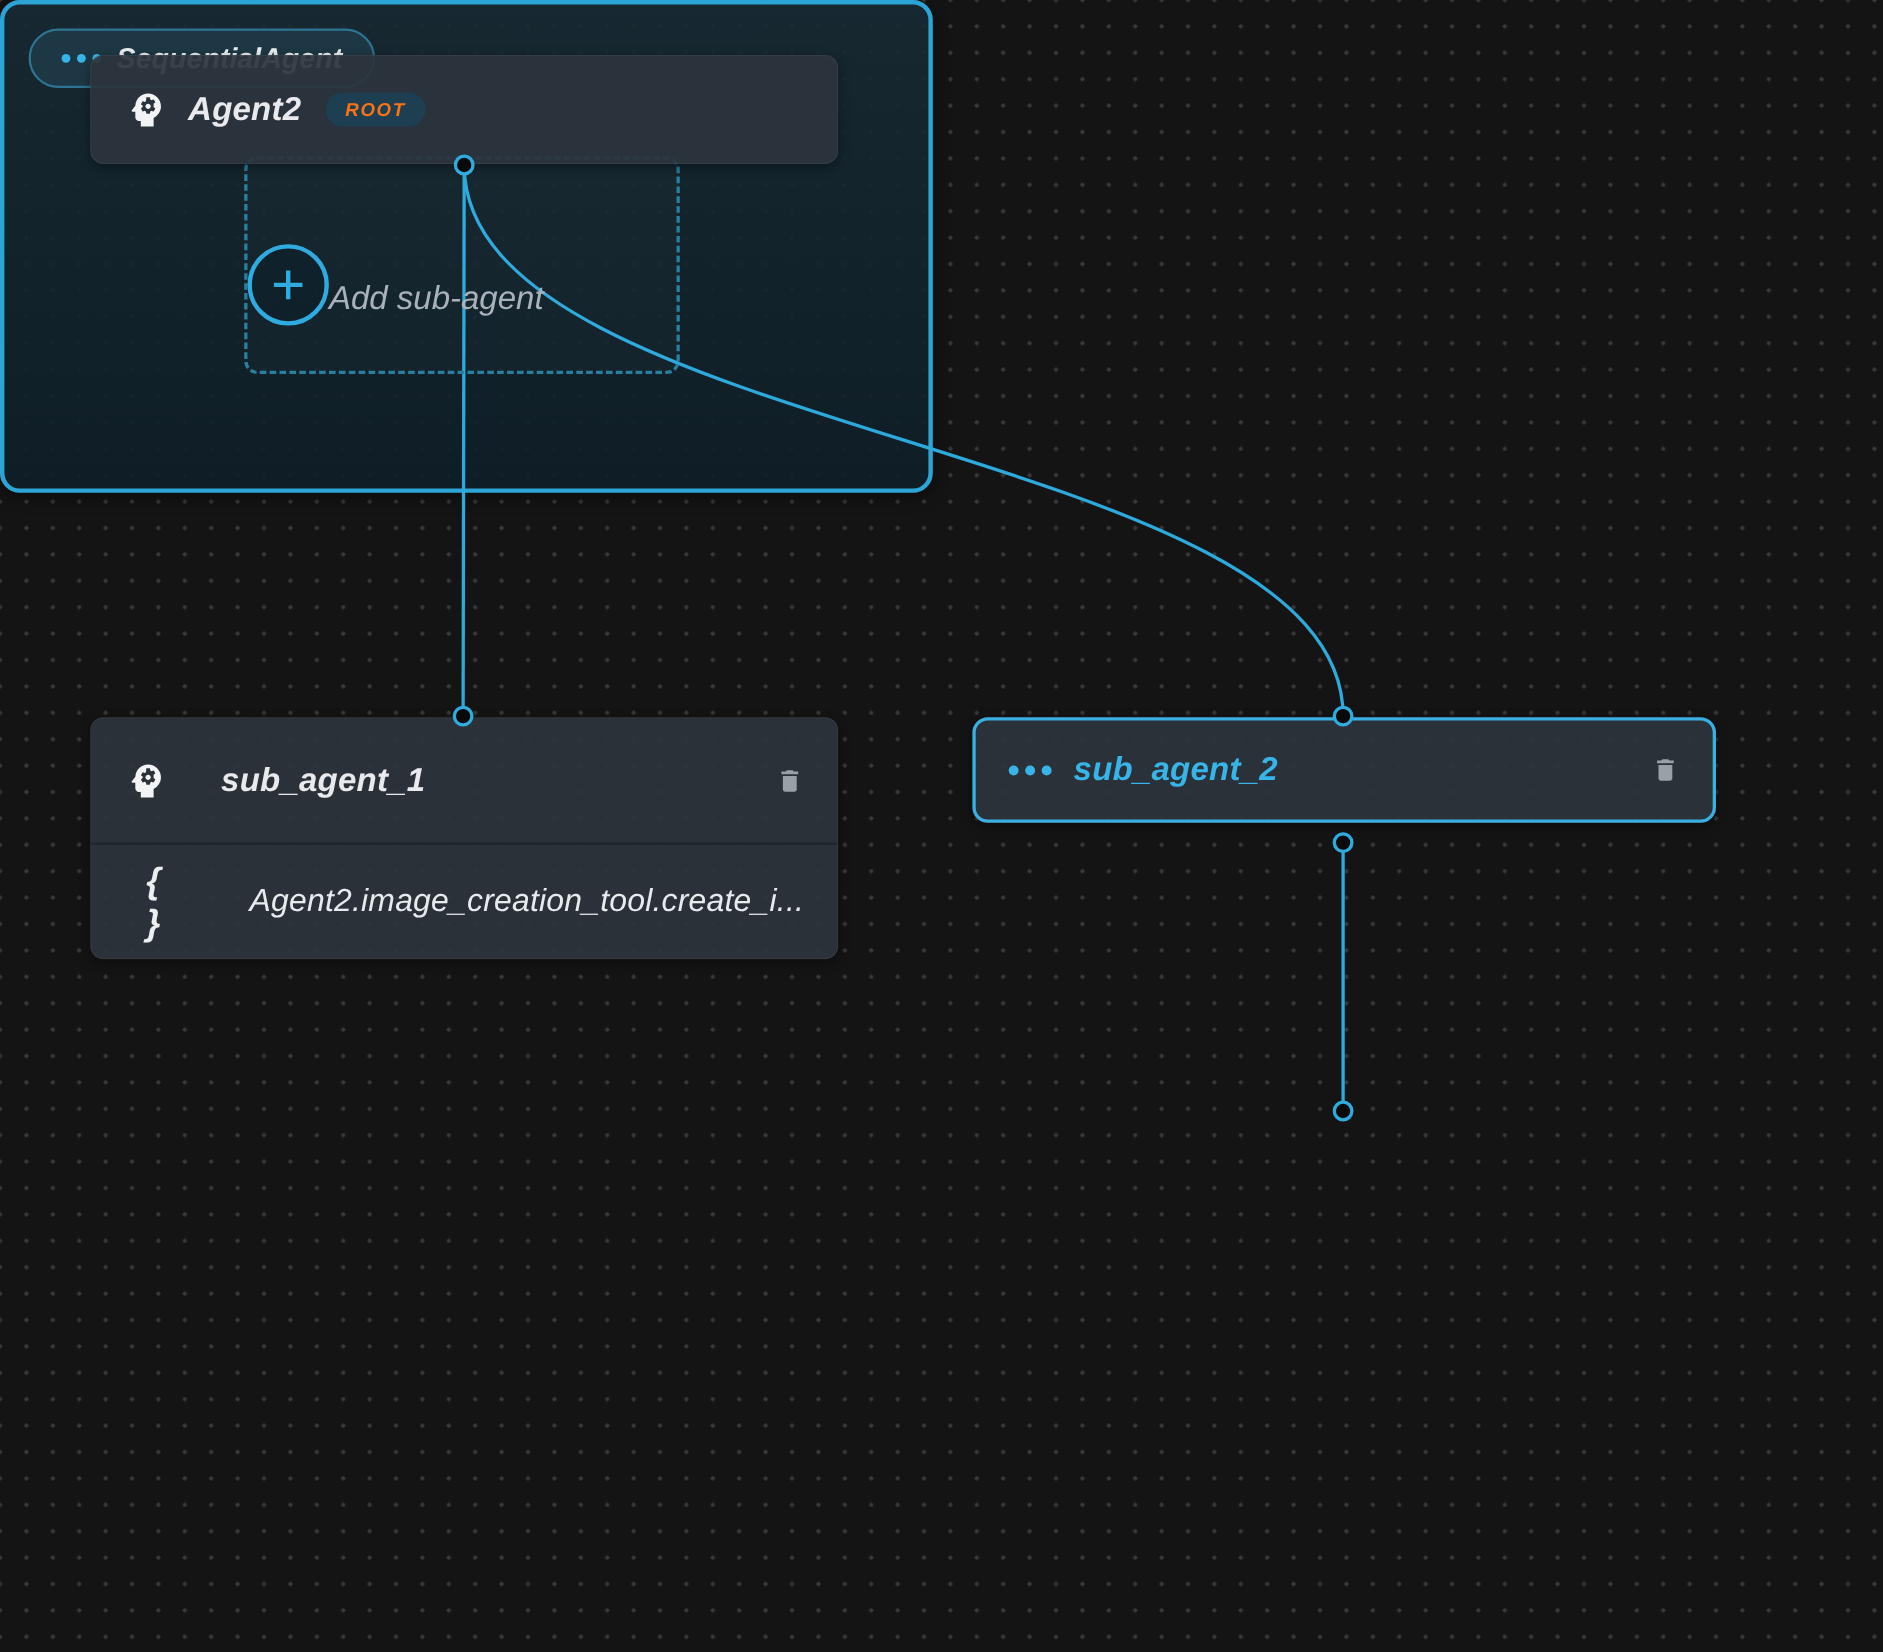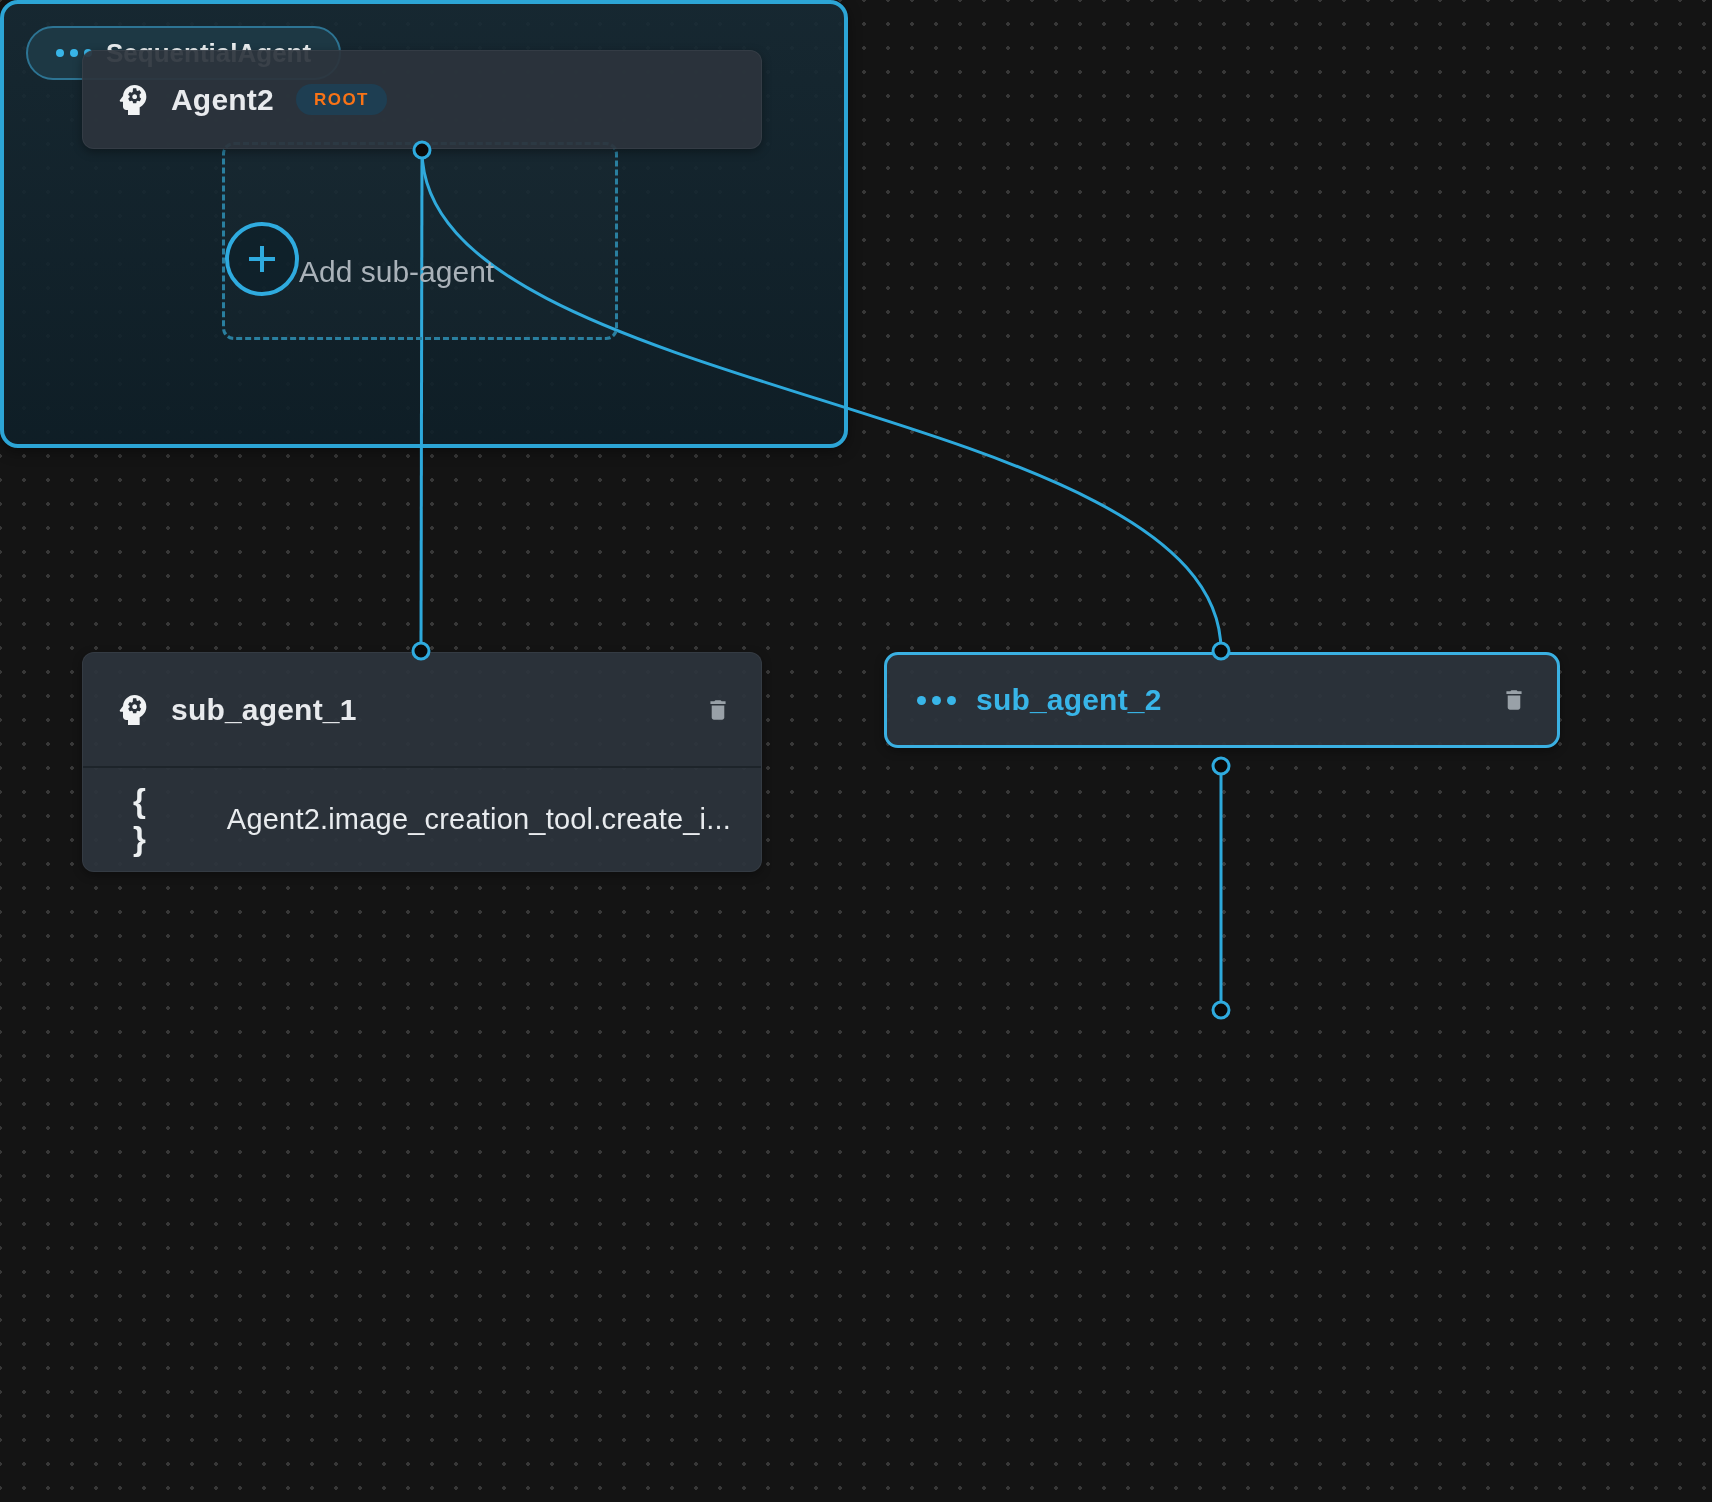--- a/index.html
+++ b/index.html
@@ -12,6 +12,7 @@
     background-size:24px 24px;
     background-position:12px 12px;
     font-family:"Liberation Sans",sans-serif;
+    font-style:italic;
   }
   
   #edges{position:absolute;left:0;top:0;width:1712px;height:1502px;pointer-events:none;}

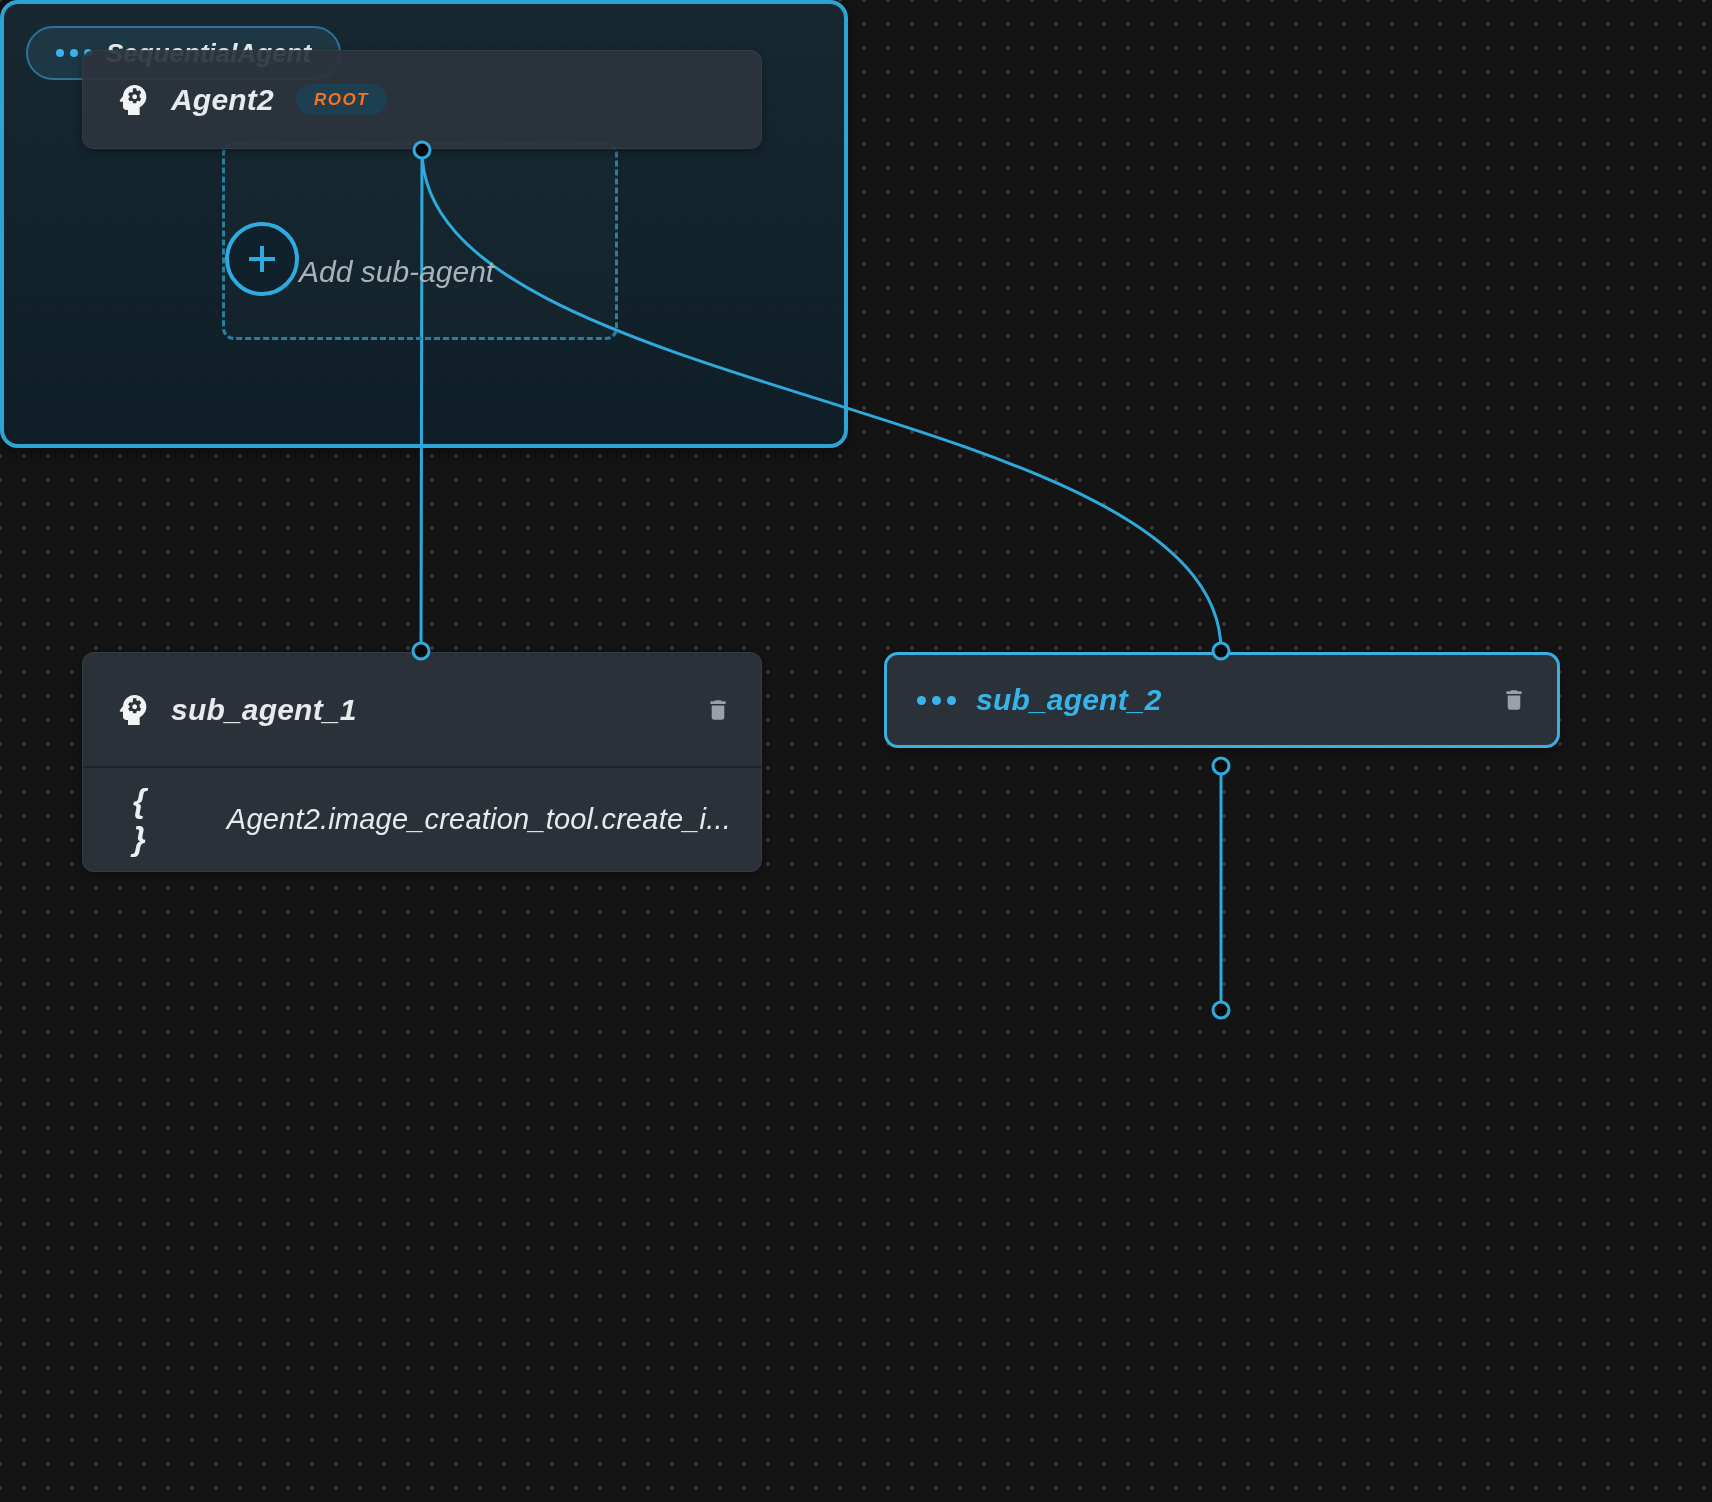--- a/index.html
+++ b/index.html
@@ -47,7 +47,7 @@
   }
   
   #node-sub1{left:82px;top:652px;width:680px;height:220px;display:flex;flex-direction:column;}
-  #node-sub1 .node-header{height:113px;flex:0 0 auto;}
+  #node-sub1 .node-header{height:113px;flex:0 0 auto;gap:30px;}
   .node-divider{height:2px;background:#1d242a;margin:0;border:none;flex:0 0 auto;}
   .tool-row{display:flex;align-items:center;flex:1;padding:0 30px 0 50px;}
   .braces-icon{color:#eceff1;font-size:33px;font-weight:bold;margin-right:24px;letter-spacing:2px;}

